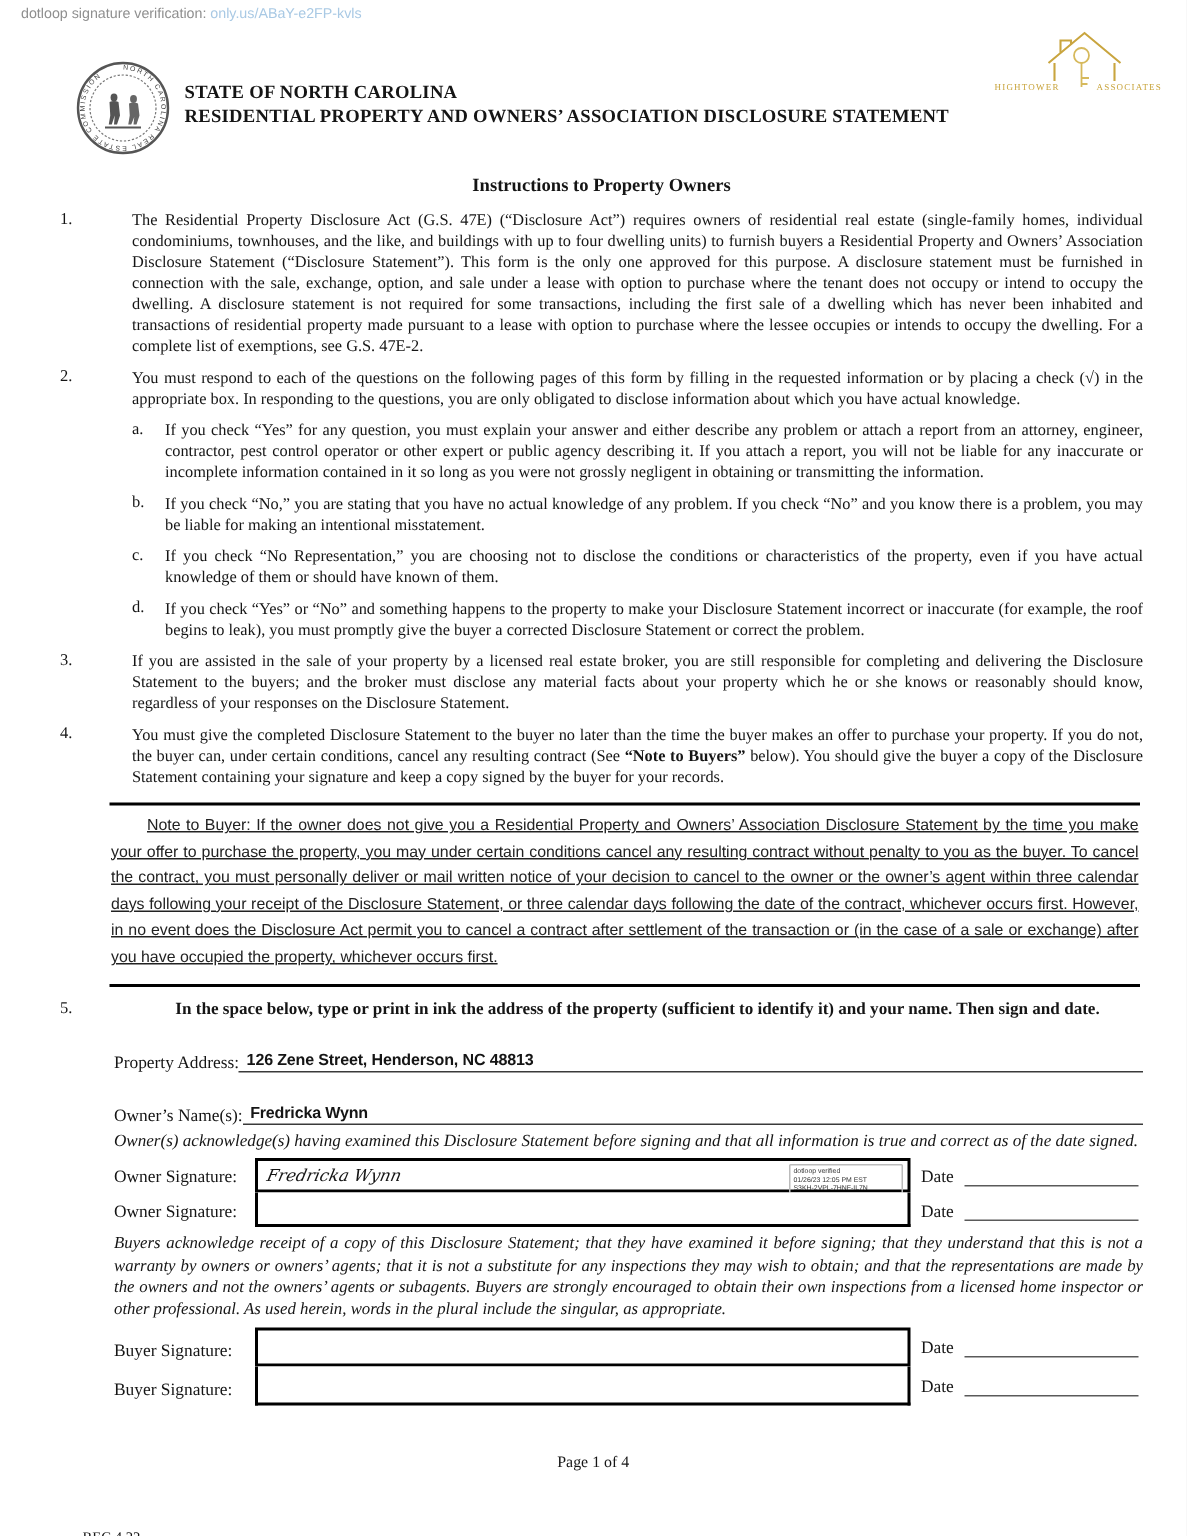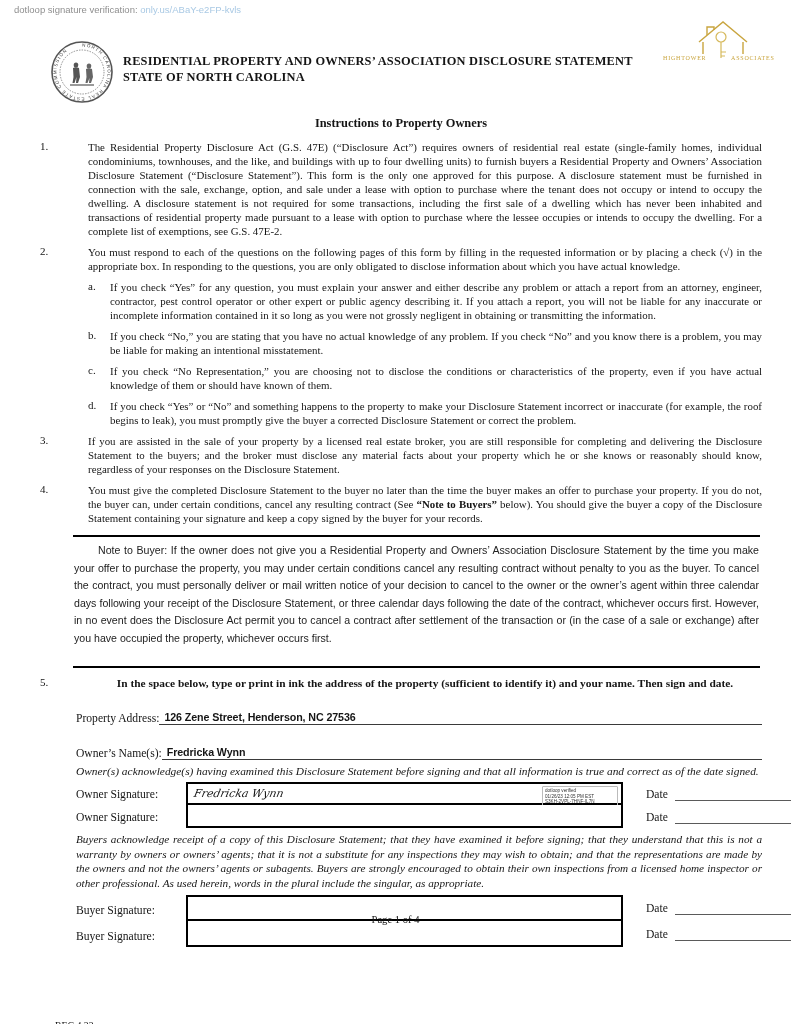--- a/index.html
+++ b/index.html
@@ -74,8 +74,8 @@
   </svg>
 
   <div class="titleblock">
+    <div>STATE OF NORTH CAROLINA</div>
     <div>RESIDENTIAL PROPERTY  AND OWNERS’ ASSOCIATION DISCLOSURE STATEMENT</div>
-    <div>STATE OF NORTH CAROLINA</div>
   </div>
 
   <svg class="logo" viewBox="0 0 124 56">

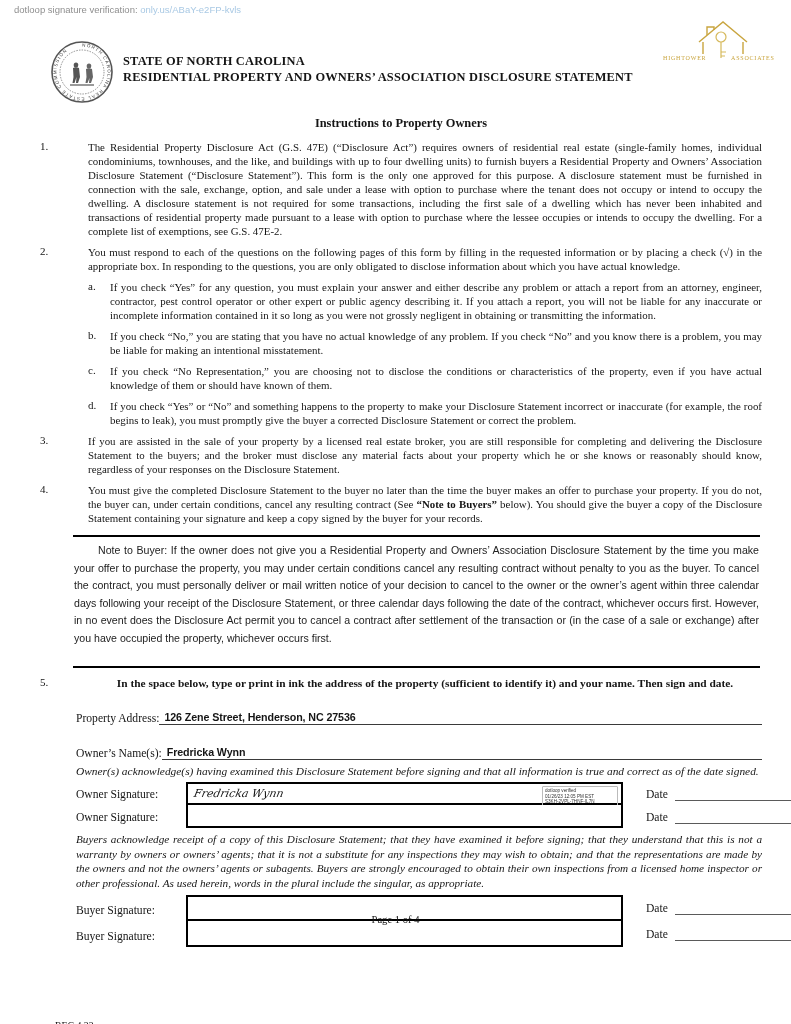--- a/index.html
+++ b/index.html
@@ -24,8 +24,8 @@
   .sub .num{width:22px;flex:0 0 22px;font-size:11px;}
   .sub .txt{flex:1;font-size:10.9px;line-height:14px;text-align:justify;}
   .notebox{margin:10px 2px 8px 33px;border-top:2.5px solid #000;border-bottom:2.5px solid #000;
-           padding:5px 1px 18px 1px;font-family:"Liberation Sans",sans-serif;font-size:10.6px;
-           line-height:17.6px;text-align:justify;text-indent:24px;color:#222;}
+           padding:5px 1px 8px 1px;font-family:"Liberation Sans",sans-serif;font-size:10.6px;
+           line-height:17.6px;text-align:justify;text-indent:24px;color:#222;text-decoration:underline;}
   .frow{display:flex;align-items:flex-end;margin:2px 0 3px 36px;}
   .frow .flabel{font-size:11.6px;white-space:nowrap;margin-top:19px;}
   .frow .fval{flex:1;border-bottom:1.2px solid #3a3a3a;font-family:"Liberation Sans",sans-serif;

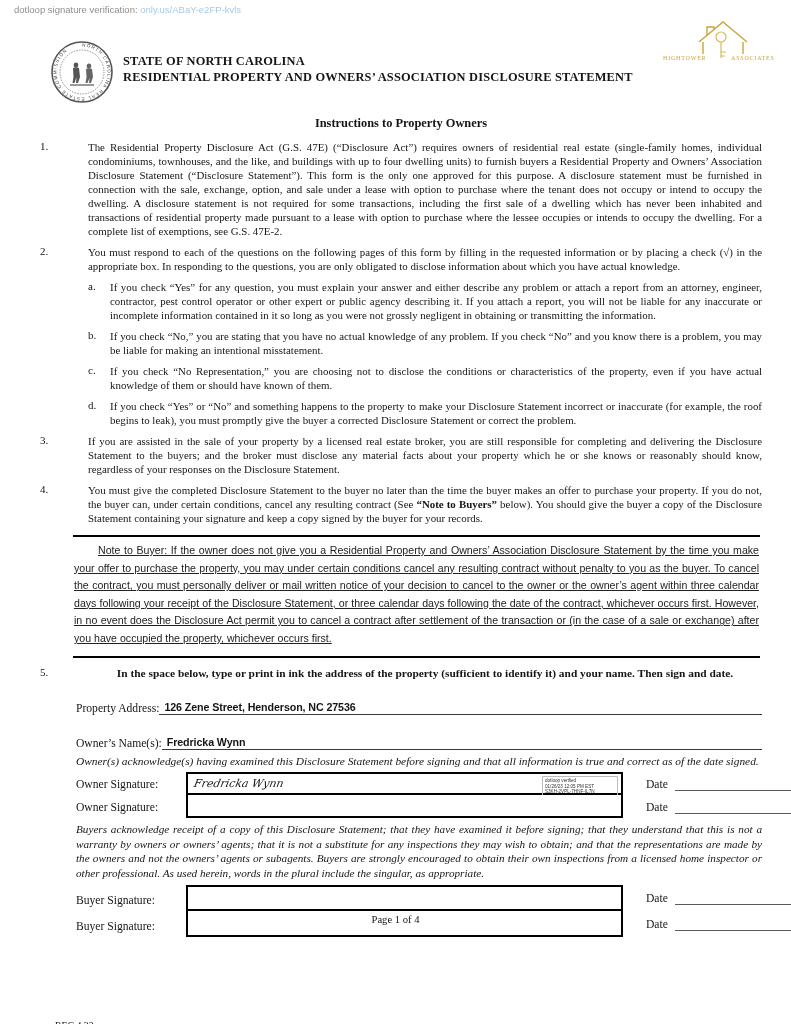--- a/index.html
+++ b/index.html
@@ -142,7 +142,7 @@
 
     <div class="frow">
       <span class="flabel">Property Address:</span>
-      <span class="fval">126 Zene Street, Henderson, NC 27536</span>
+      <span class="fval">126 Zene Street, Henderson, NC 48813</span>
     </div>
     <div class="frow">
       <span class="flabel">Owner’s Name(s):</span>

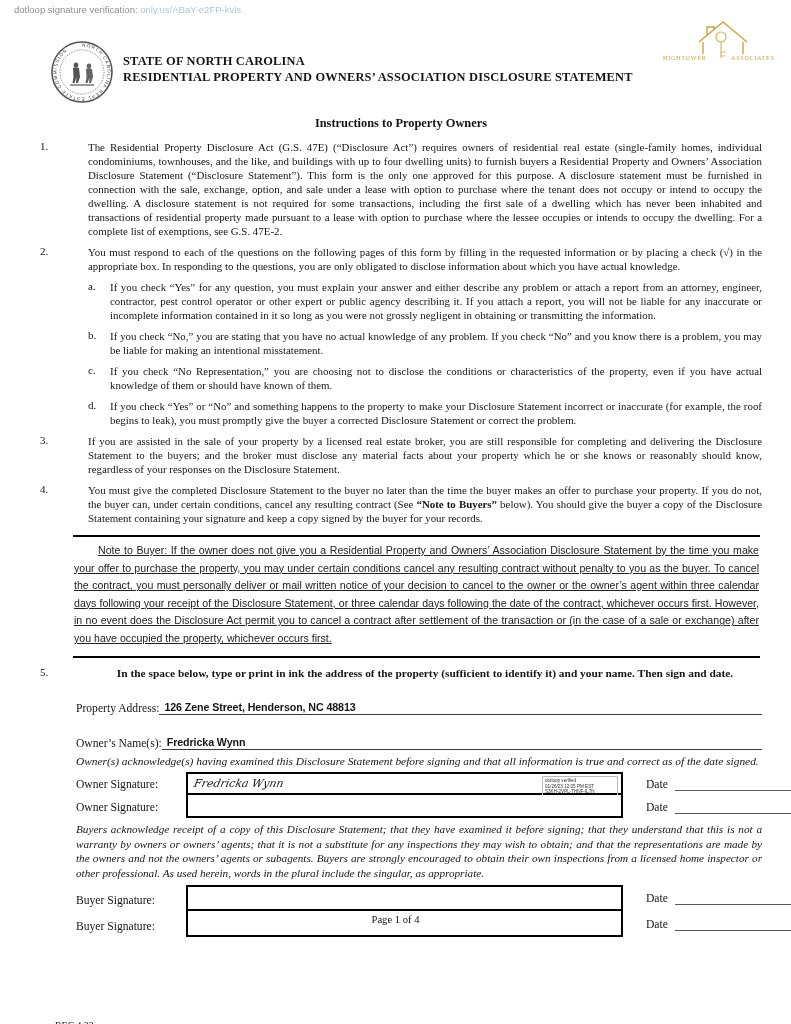--- a/index.html
+++ b/index.html
@@ -31,7 +31,7 @@
   .frow .fval{flex:1;border-bottom:1.2px solid #3a3a3a;font-family:"Liberation Sans",sans-serif;
               font-weight:bold;font-size:10.7px;padding:0 0 0 5px;letter-spacing:-.1px;line-height:14px;}
   .ack{margin:4px 0 4px 36px;font-style:italic;font-size:11.4px;line-height:14.6px;text-align:justify;}
-  .sigrow{display:flex;align-items:center;margin-left:36px;height:23px;gap:16px;}
+  .sigrow{display:flex;align-items:center;margin-left:36px;height:23px;}
   .sigrow .slabel{width:94px;flex:0 0 94px;font-size:11.6px;align-self:flex-end;line-height:21px;}
   .sigbox{position:relative;width:437px;flex:0 0 437px;height:100%;border:2px solid #000;
           box-sizing:border-box;background:#fff;cursor:pointer;}

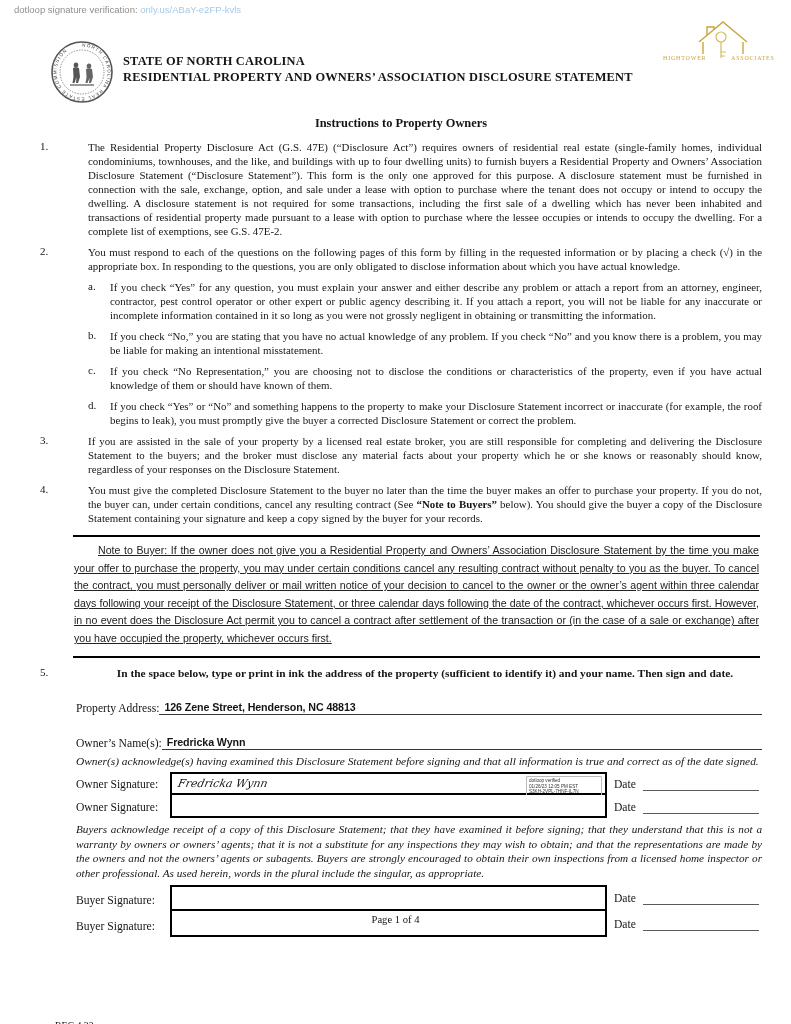--- a/index.html
+++ b/index.html
@@ -45,7 +45,7 @@
   .dgroup .dlabel{font-size:11.6px;text-align:right;}
   .dline{display:inline-block;width:116px;height:13px;border-bottom:1.6px solid #5a5a5a;margin-left:7px;}
   .footer-left{position:absolute;left:55px;top:1020px;font-size:9.8px;line-height:11.5px;}
-  .footer-page{position:absolute;left:0;top:914px;width:100%;text-align:center;font-size:10.6px;}
+  .footer-page{position:absolute;left:0;top:970px;width:100%;text-align:center;font-size:10.6px;}
 </style>
 </head>
 <body>

